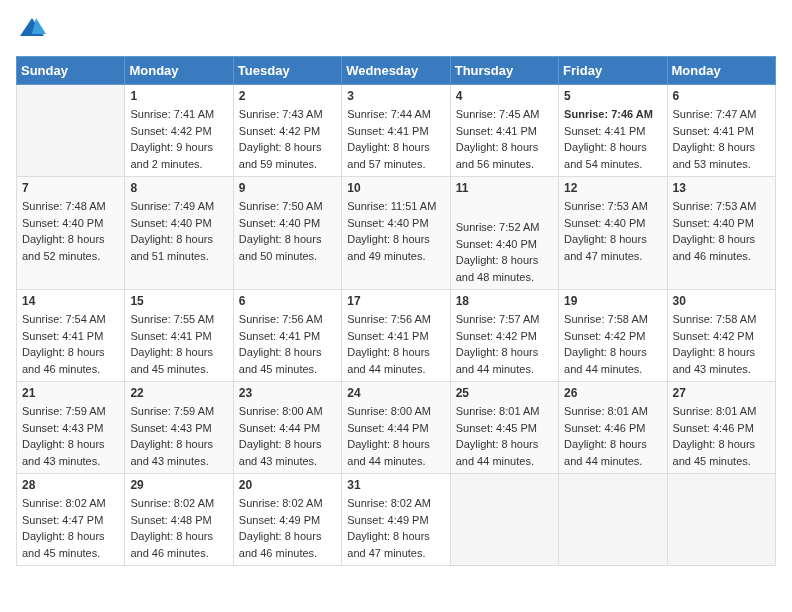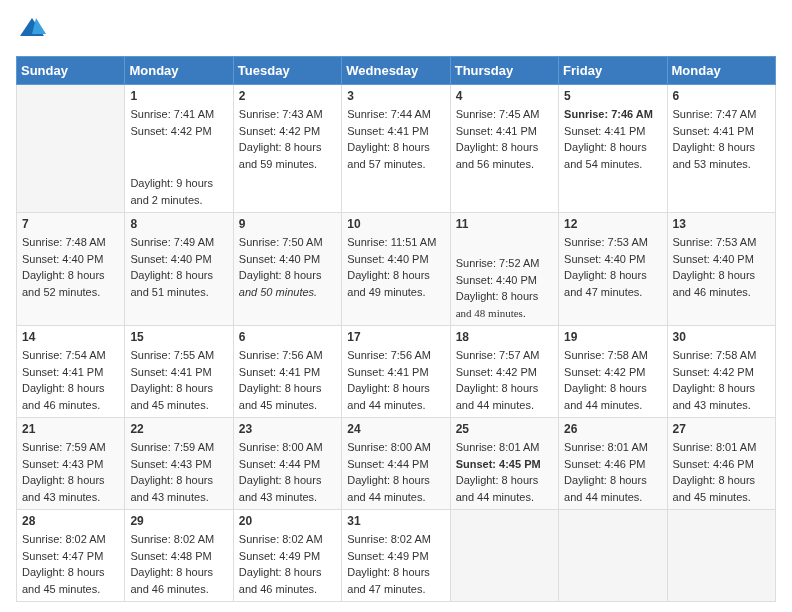--- a/index.html
+++ b/index.html
@@ -124,7 +124,7 @@
           <span class="day-number">1</span>
           <span style="display: block; line-height: 1.5;">Sunrise: 7:41 AM</span>
           <span style="display: block; line-height: 1.5;">Sunset: 4:42 PM</span>
-          <span style="display: block; line-height: 1.5; margin-top: 36px;">Daylight: 9 hours</span>
+          <span style="display: block; line-height: 1.5;">Daylight: 9 hours</span>
           <span style="display: block; line-height: 1.5;">and 2 minutes.</span>
         </td>
         <td>

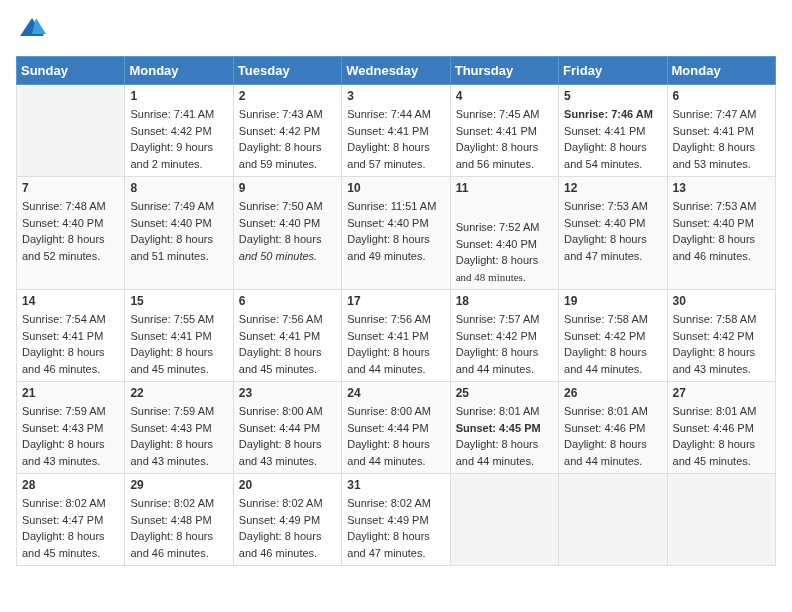--- a/index.html
+++ b/index.html
@@ -183,7 +183,7 @@
           <span style="display: block; line-height: 1.5;">Sunrise: 7:50 AM</span>
           <span style="display: block; line-height: 1.5;">Sunset: 4:40 PM</span>
           <span style="display: block; line-height: 1.5;">Daylight: 8 hours</span>
-          <span style="display: block; line-height: 1.5; font-style: italic;">and 50 minutes.</span>
+          <span style="display: block; line-height: 1.5;">and 50 minutes.</span>
         </td>
         <td>
           <span class="day-number">10</span>

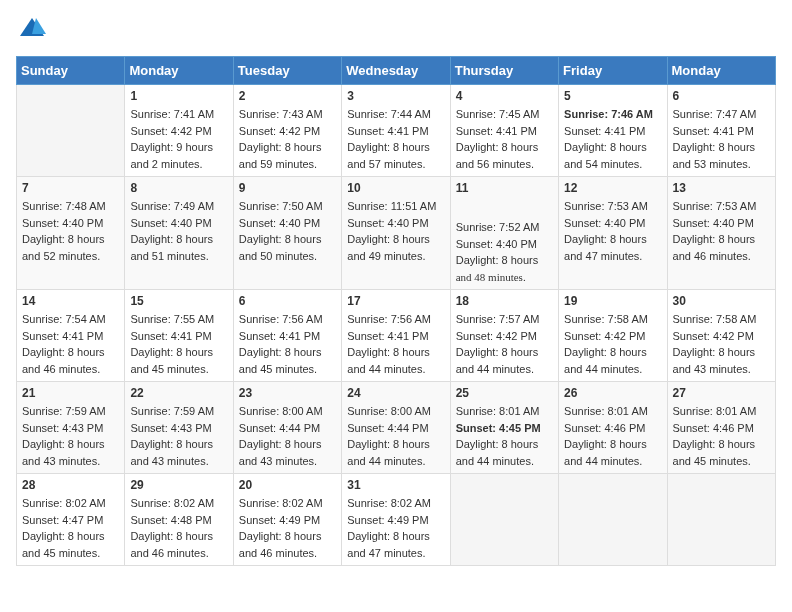--- a/index.html
+++ b/index.html
@@ -197,7 +197,7 @@
           <span style="display: block; line-height: 1.5; margin-top: 24px;">Sunrise: 7:52 AM</span>
           <span style="display: block; line-height: 1.5;">Sunset: 4:40 PM</span>
           <span style="display: block; line-height: 1.5;">Daylight: 8 hours</span>
-          <span style="display: block; line-height: 1.5; font-family: Liberation Serif, serif;">and 48 minutes.</span>
+          <span style="display: block; line-height: 1.5;">and 48 minutes.</span>
         </td>
         <td>
           <span class="day-number">12</span>

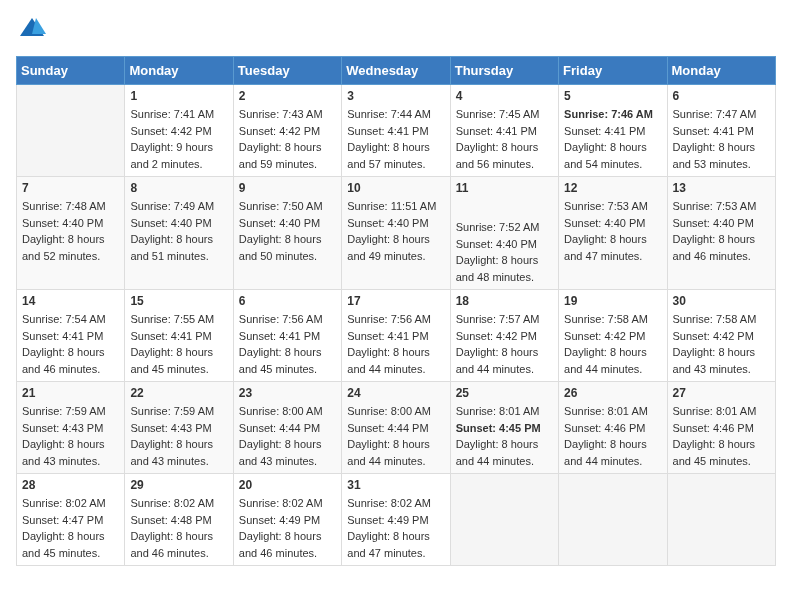--- a/index.html
+++ b/index.html
@@ -297,7 +297,7 @@
         <td>
           <span class="day-number">25</span>
           <span style="display: block; line-height: 1.5;">Sunrise: 8:01 AM</span>
-          <span style="display: block; line-height: 1.5; font-weight: bold;">Sunset: 4:45 PM</span>
+          <span style="display: block; line-height: 1.5;">Sunset: 4:45 PM</span>
           <span style="display: block; line-height: 1.5;">Daylight: 8 hours</span>
           <span style="display: block; line-height: 1.5;">and 44 minutes.</span>
         </td>

